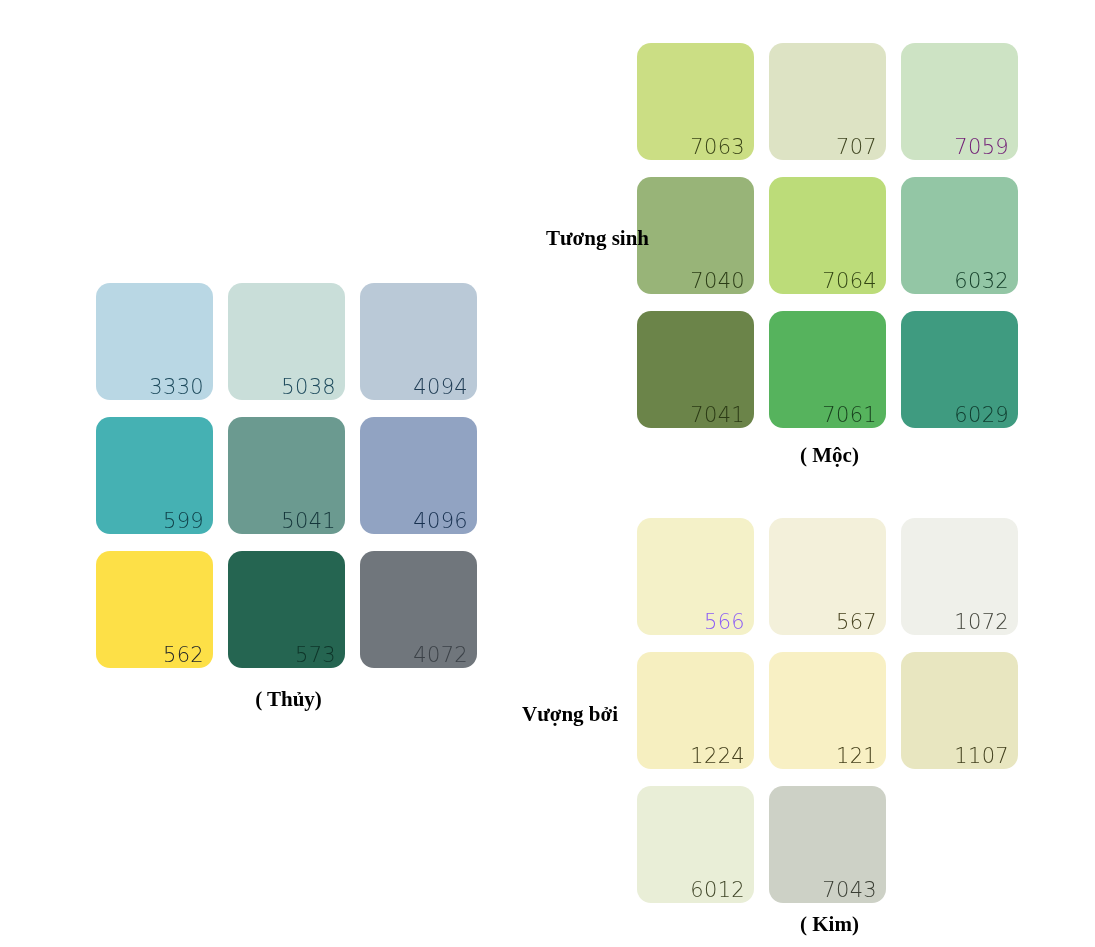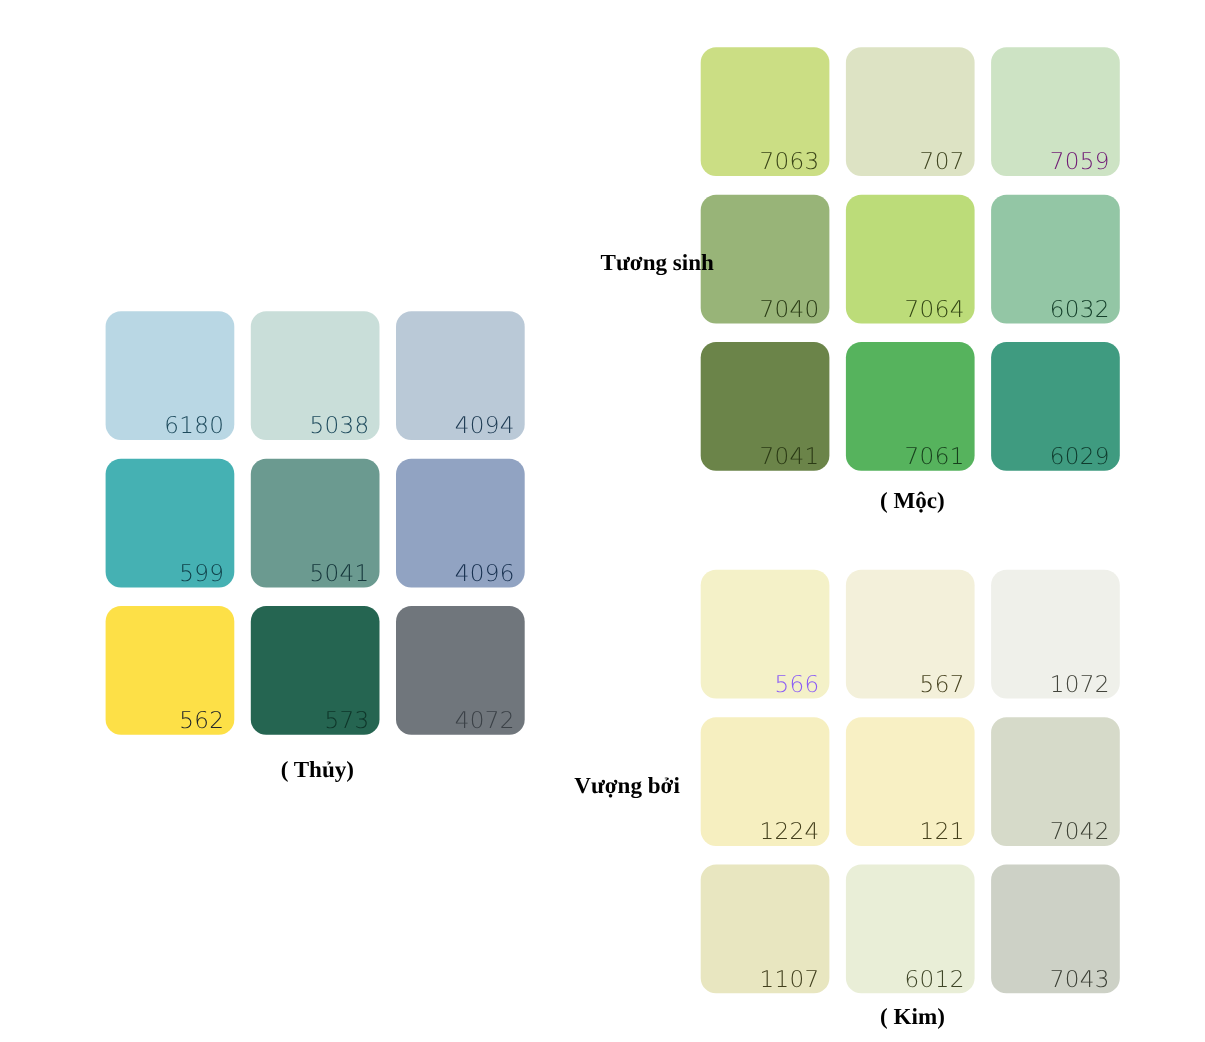--- a/index.html
+++ b/index.html
@@ -85,7 +85,7 @@
 <div class="palette-group" id="group-thuy">
   <div class="swatch-grid">
     <div class="swatch" style="background-color: rgb(185, 215, 228);">
-      <span class="swatch-code" style="color: rgb(29, 74, 92);">6180</span>
+      <span class="swatch-code" style="color: rgb(29, 74, 92);">3330</span>
     </div>
     <div class="swatch" style="background-color: rgb(201, 222, 217);">
       <span class="swatch-code" style="color: rgb(29, 74, 92);">5038</span>

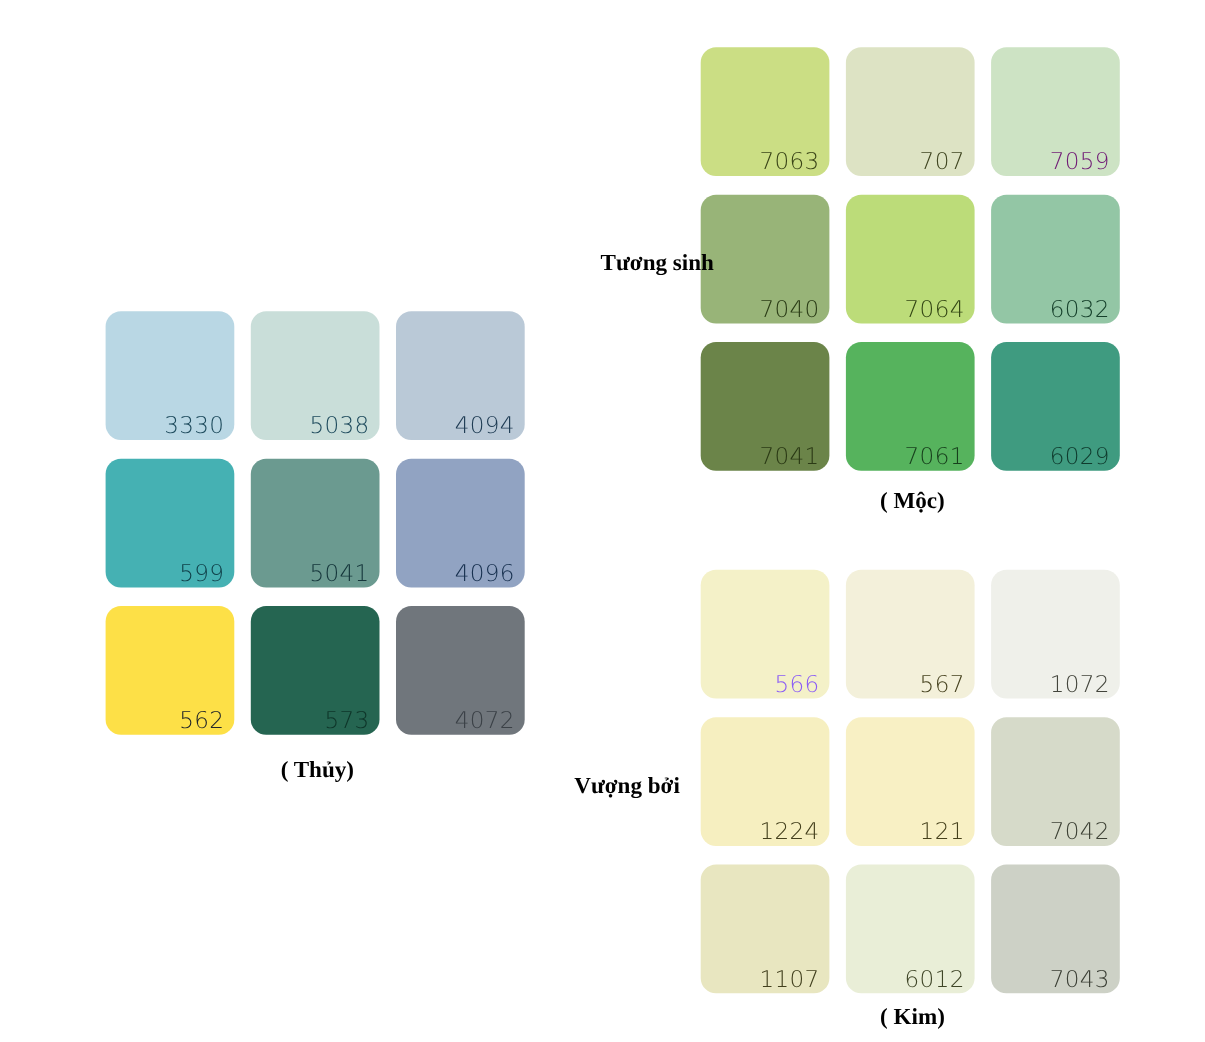--- a/index.html
+++ b/index.html
@@ -166,9 +166,6 @@
     <div class="swatch" style="background-color: rgb(248, 240, 196);">
       <span class="swatch-code" style="color: rgb(70, 65, 28);">121</span>
     </div>
-    <div class="swatch" style="background-color: rgb(214, 218, 201);">
-      <span class="swatch-code" style="color: rgb(60, 64, 52);">7042</span>
-    </div>
     <div class="swatch" style="background-color: rgb(232, 230, 192);">
       <span class="swatch-code" style="color: rgb(66, 64, 30);">1107</span>
     </div>

